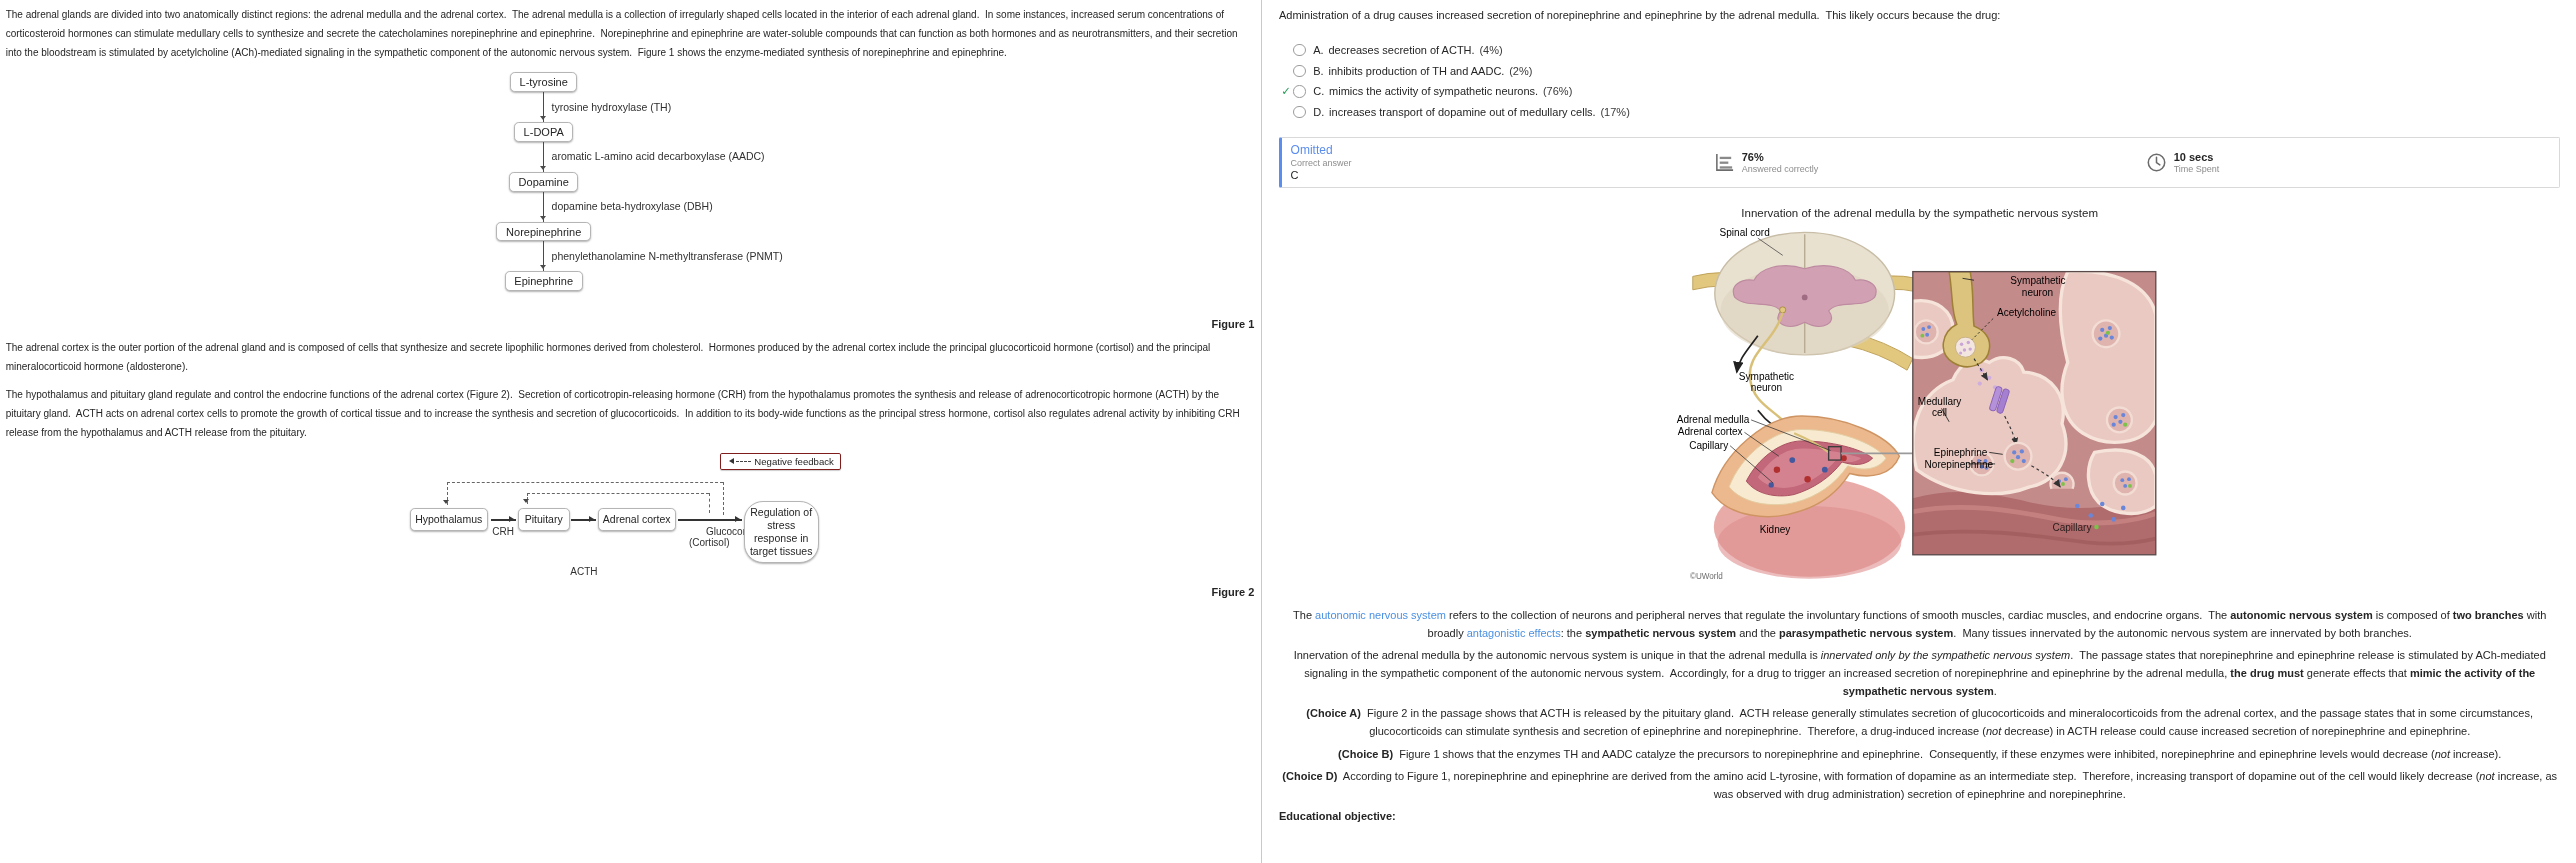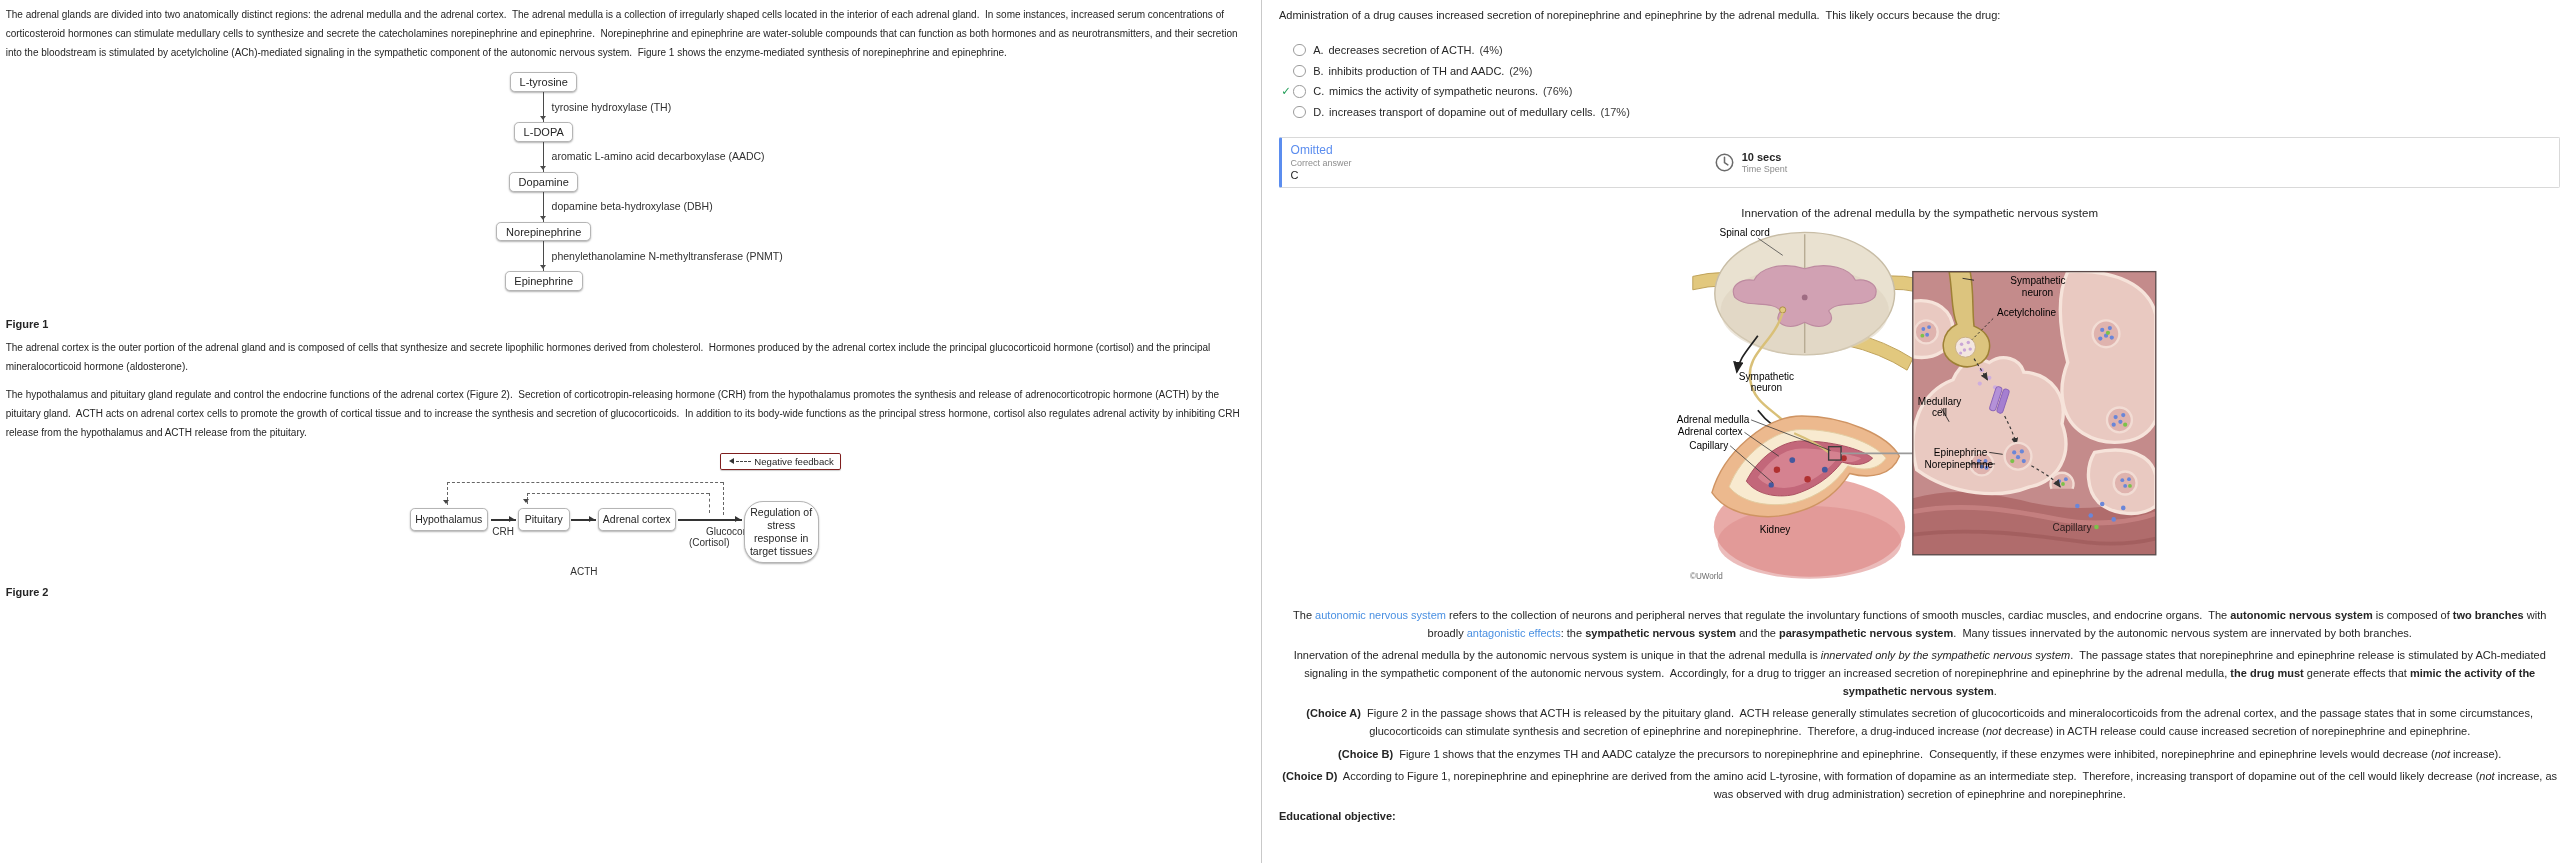--- a/index.html
+++ b/index.html
@@ -176,6 +176,18 @@
       <div class="stat-sub">Correct answer</div>
       <div class="stat-ans">C</div>
     </div>
+    <div class="stat-col stat-col2">
+      <svg class="stat-icon" viewBox="0 0 22 22">
+        <path d="M3 2 V19 H20" stroke="#6b6b6b" stroke-width="1.6" fill="none"></path>
+        <rect x="6" y="5" width="12" height="2.4" fill="#8a8a8a"></rect>
+        <rect x="6" y="10" width="9" height="2.4" fill="#8a8a8a"></rect>
+        <rect x="6" y="15" width="13" height="2.4" fill="#8a8a8a"></rect>
+      </svg>
+      <div>
+        <div class="stat-big">76%</div>
+        <div class="stat-sub">Answered correctly</div>
+      </div>
+    </div>
     <div class="stat-col">
       <svg class="stat-icon" viewBox="0 0 22 22">
         <circle cx="11" cy="11" r="8.6" stroke="#6b6b6b" stroke-width="1.6" fill="none"></circle>

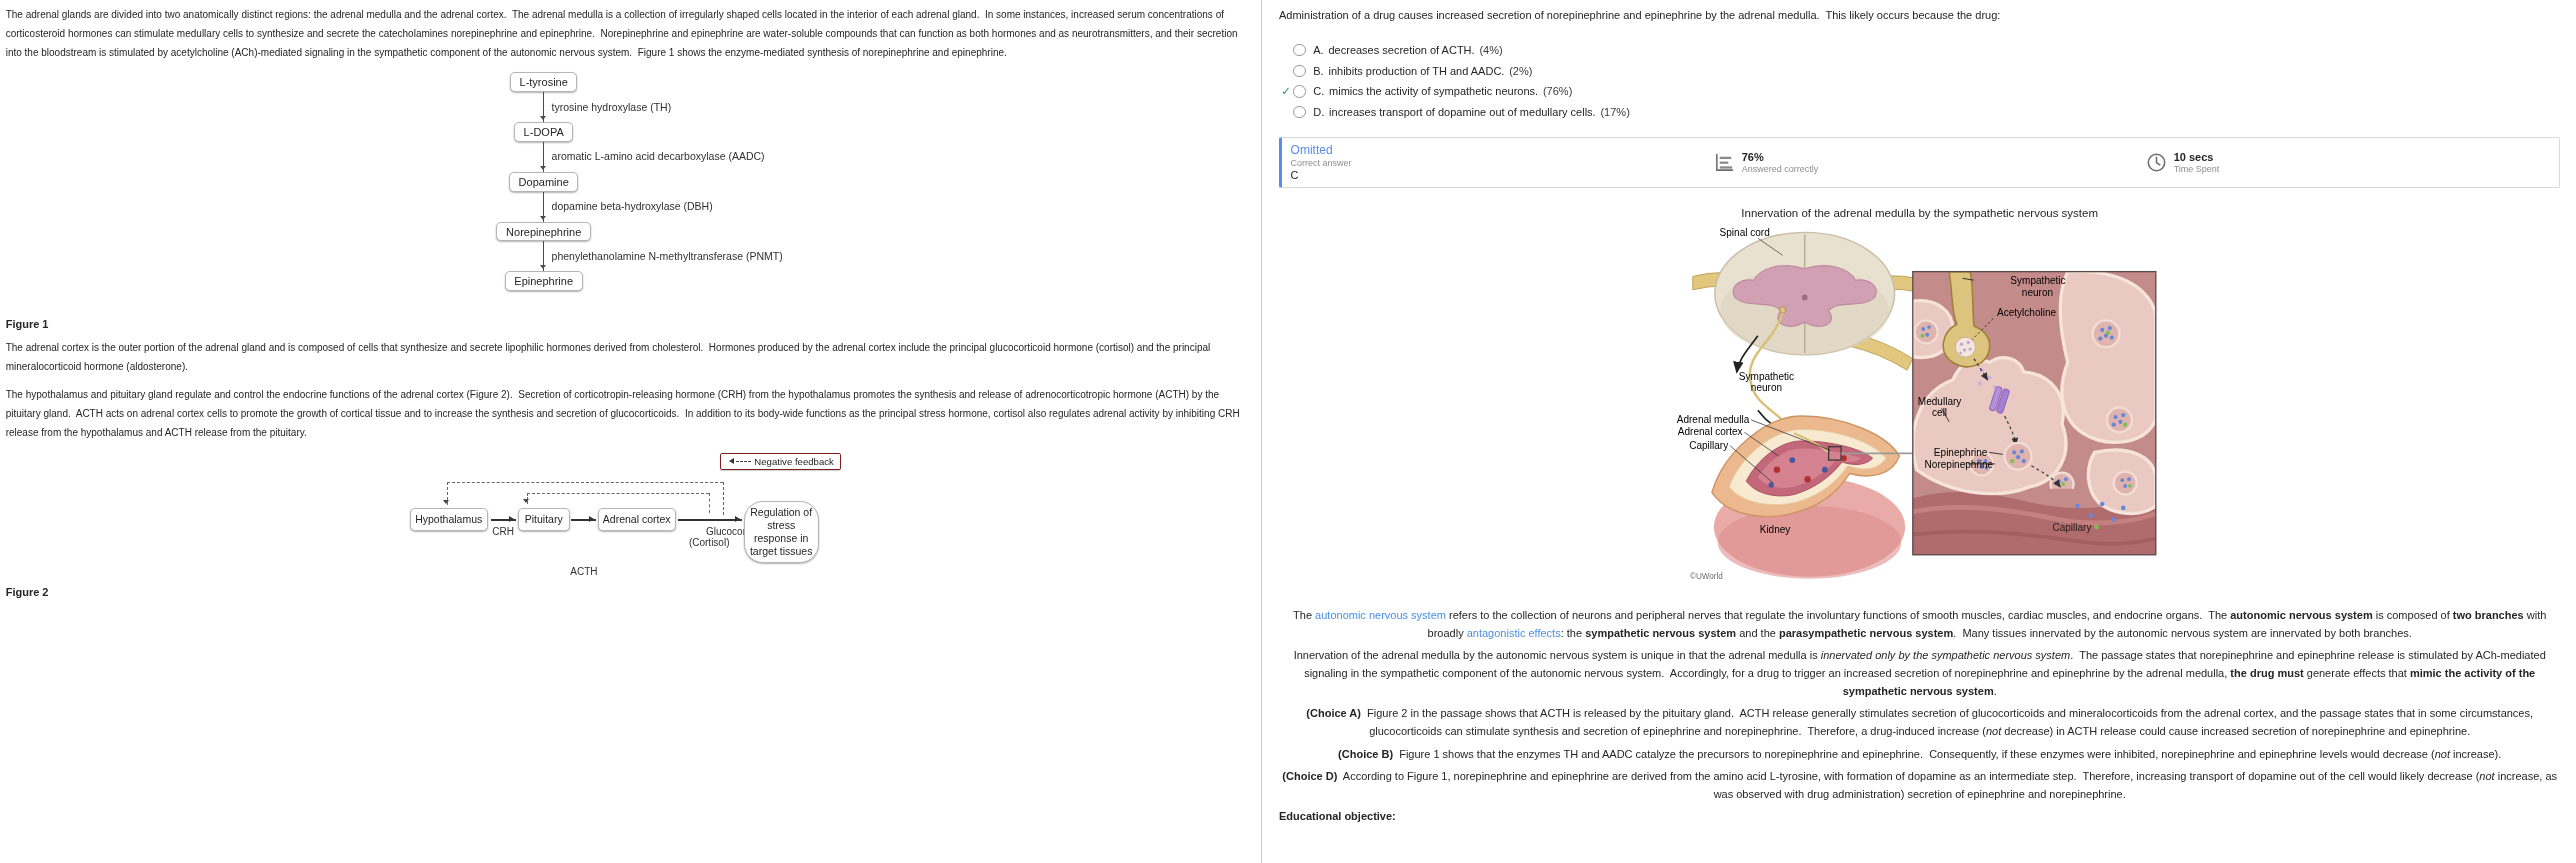--- a/index.html
+++ b/index.html
@@ -20,7 +20,7 @@
   .f1arr { position:relative; width:1.4px; height:30px; background:#4a4a4a; }
   .f1arr::after { content:""; position:absolute; left:-3.1px; bottom:-1px; border:3.8px solid transparent; border-top:4.8px solid #4a4a4a; }
   .f1enz { position:absolute; left:8.6px; top:8.6px; font-size:10.5px; white-space:nowrap; color:#303030; }
-  .figcap { position:absolute; bottom:0; left:0; width:100%; text-align:left; font-weight:bold; font-size:11px; }
+  .figcap { position:absolute; bottom:0; left:0; width:100%; text-align:right; font-weight:bold; font-size:11px; }
 
   
   #fig2 { position:relative; height:148px; margin-top:3.8px; }

